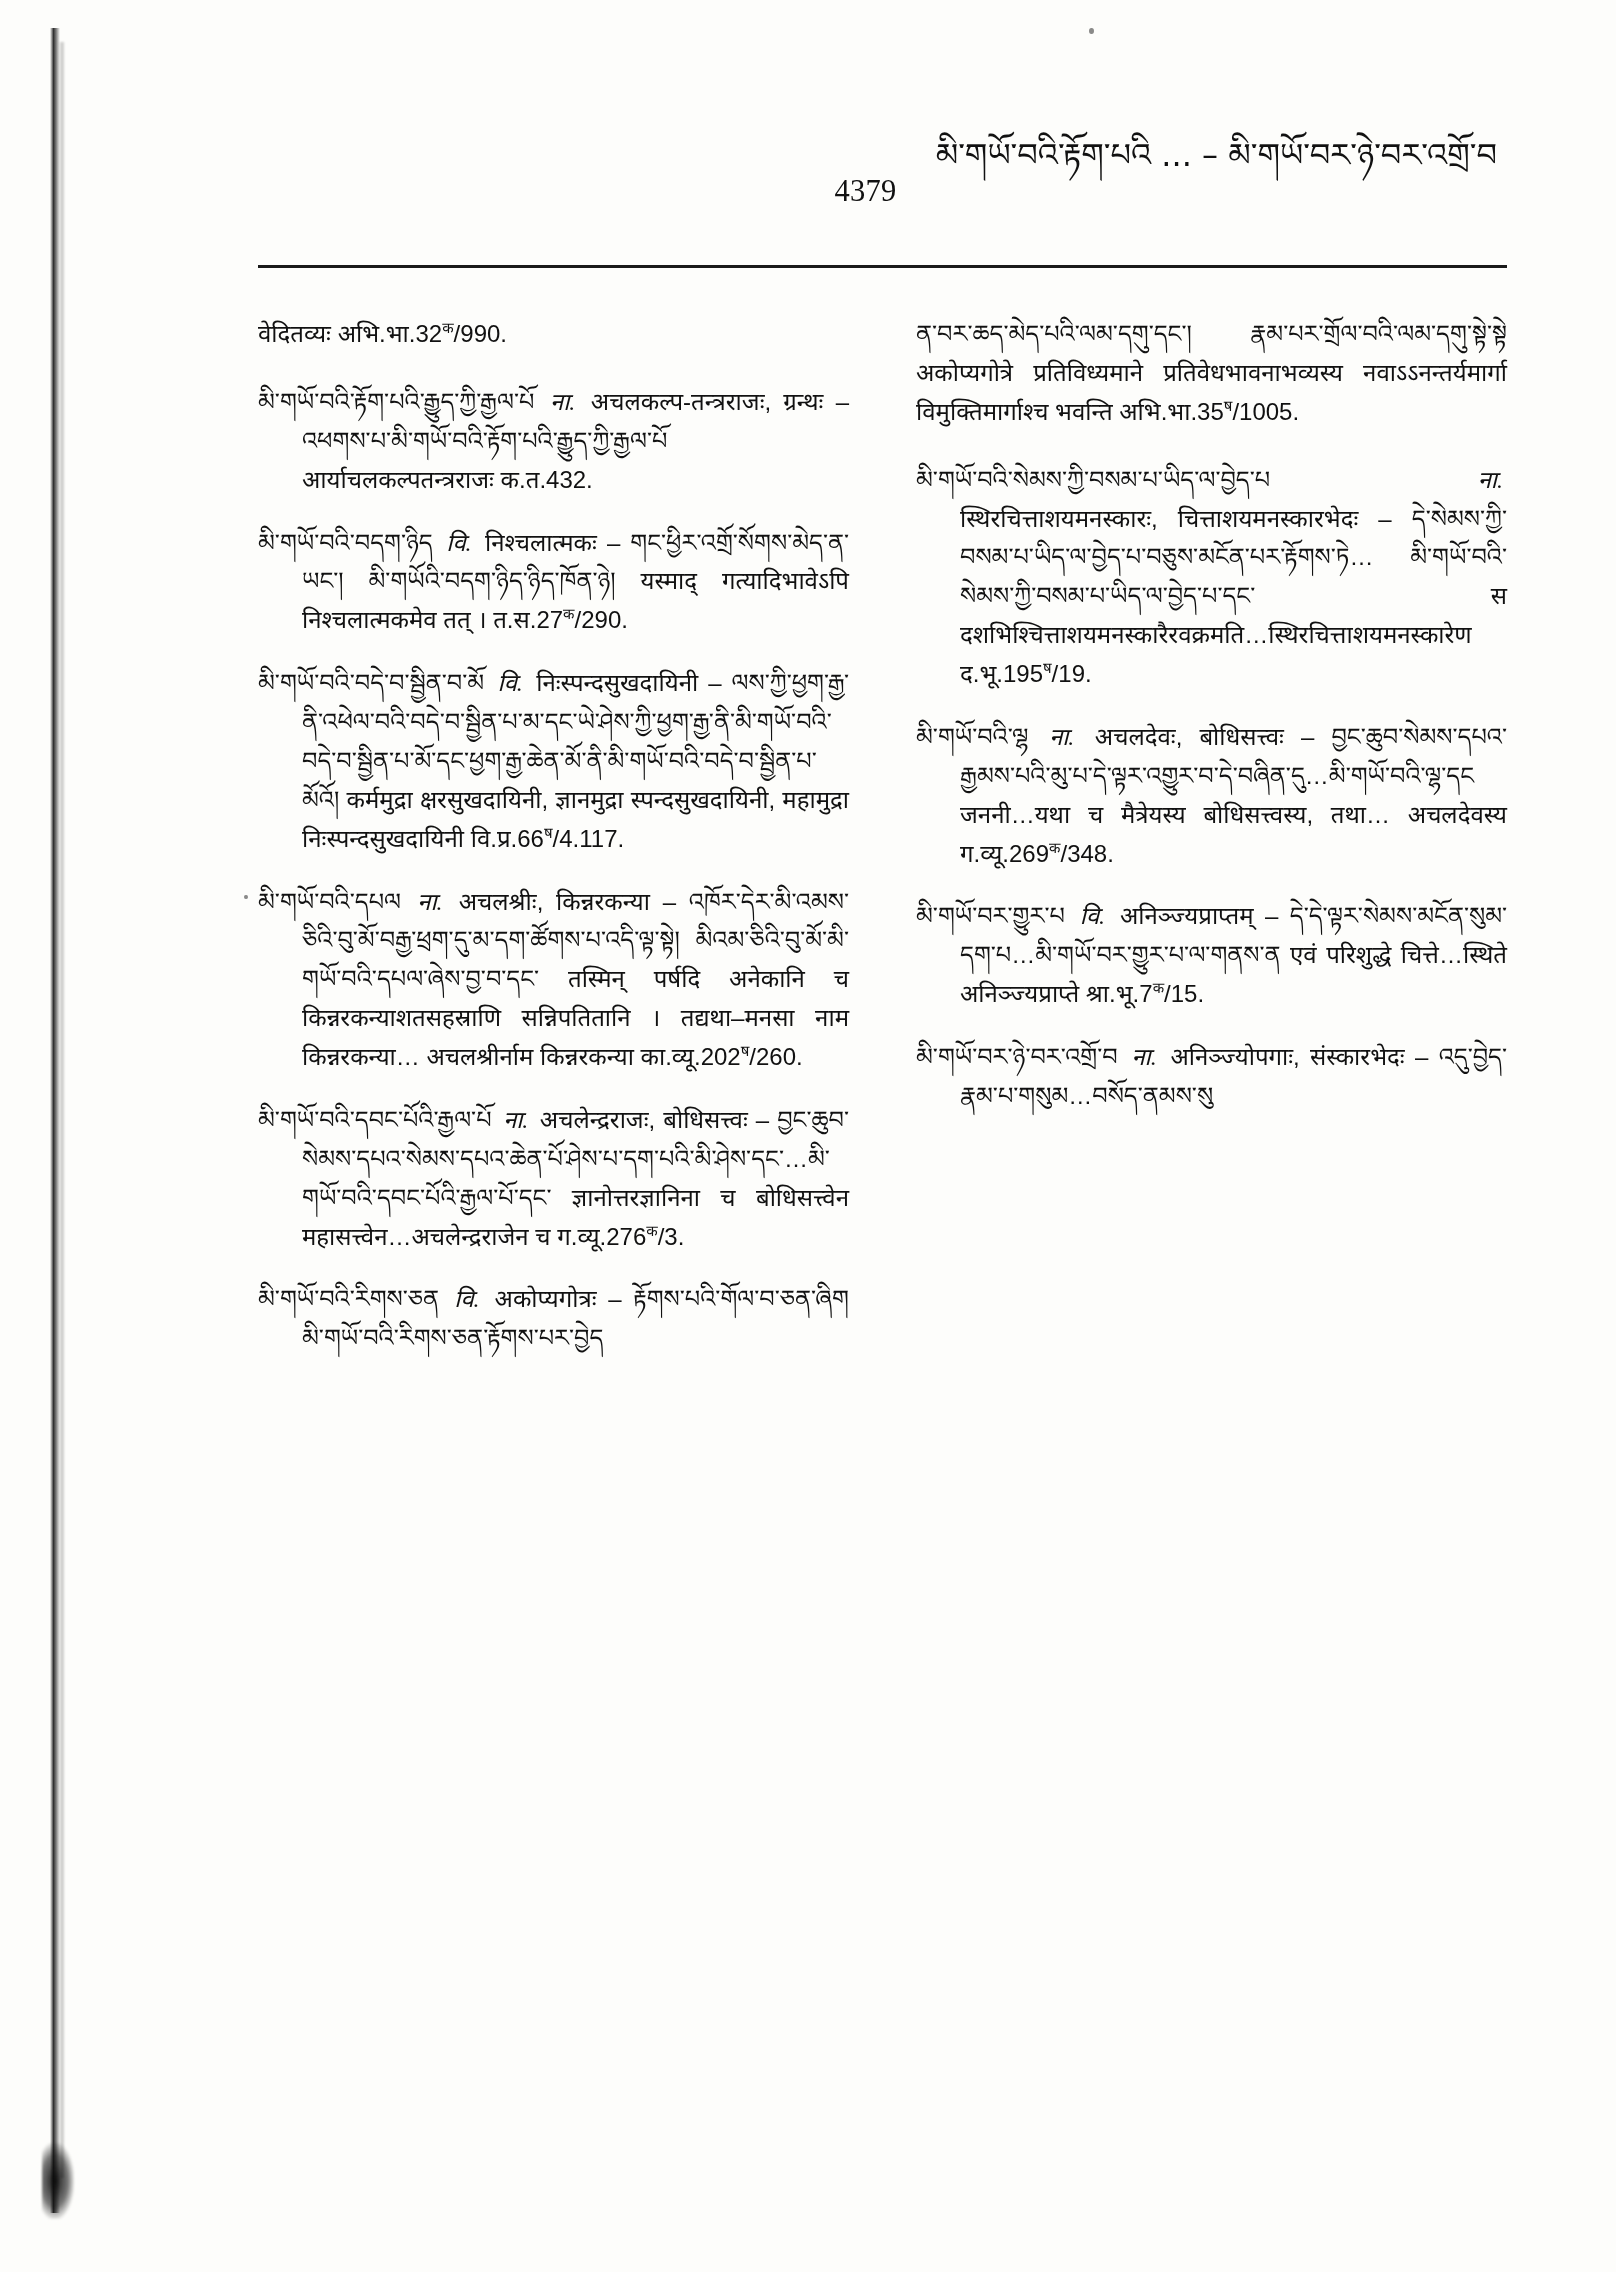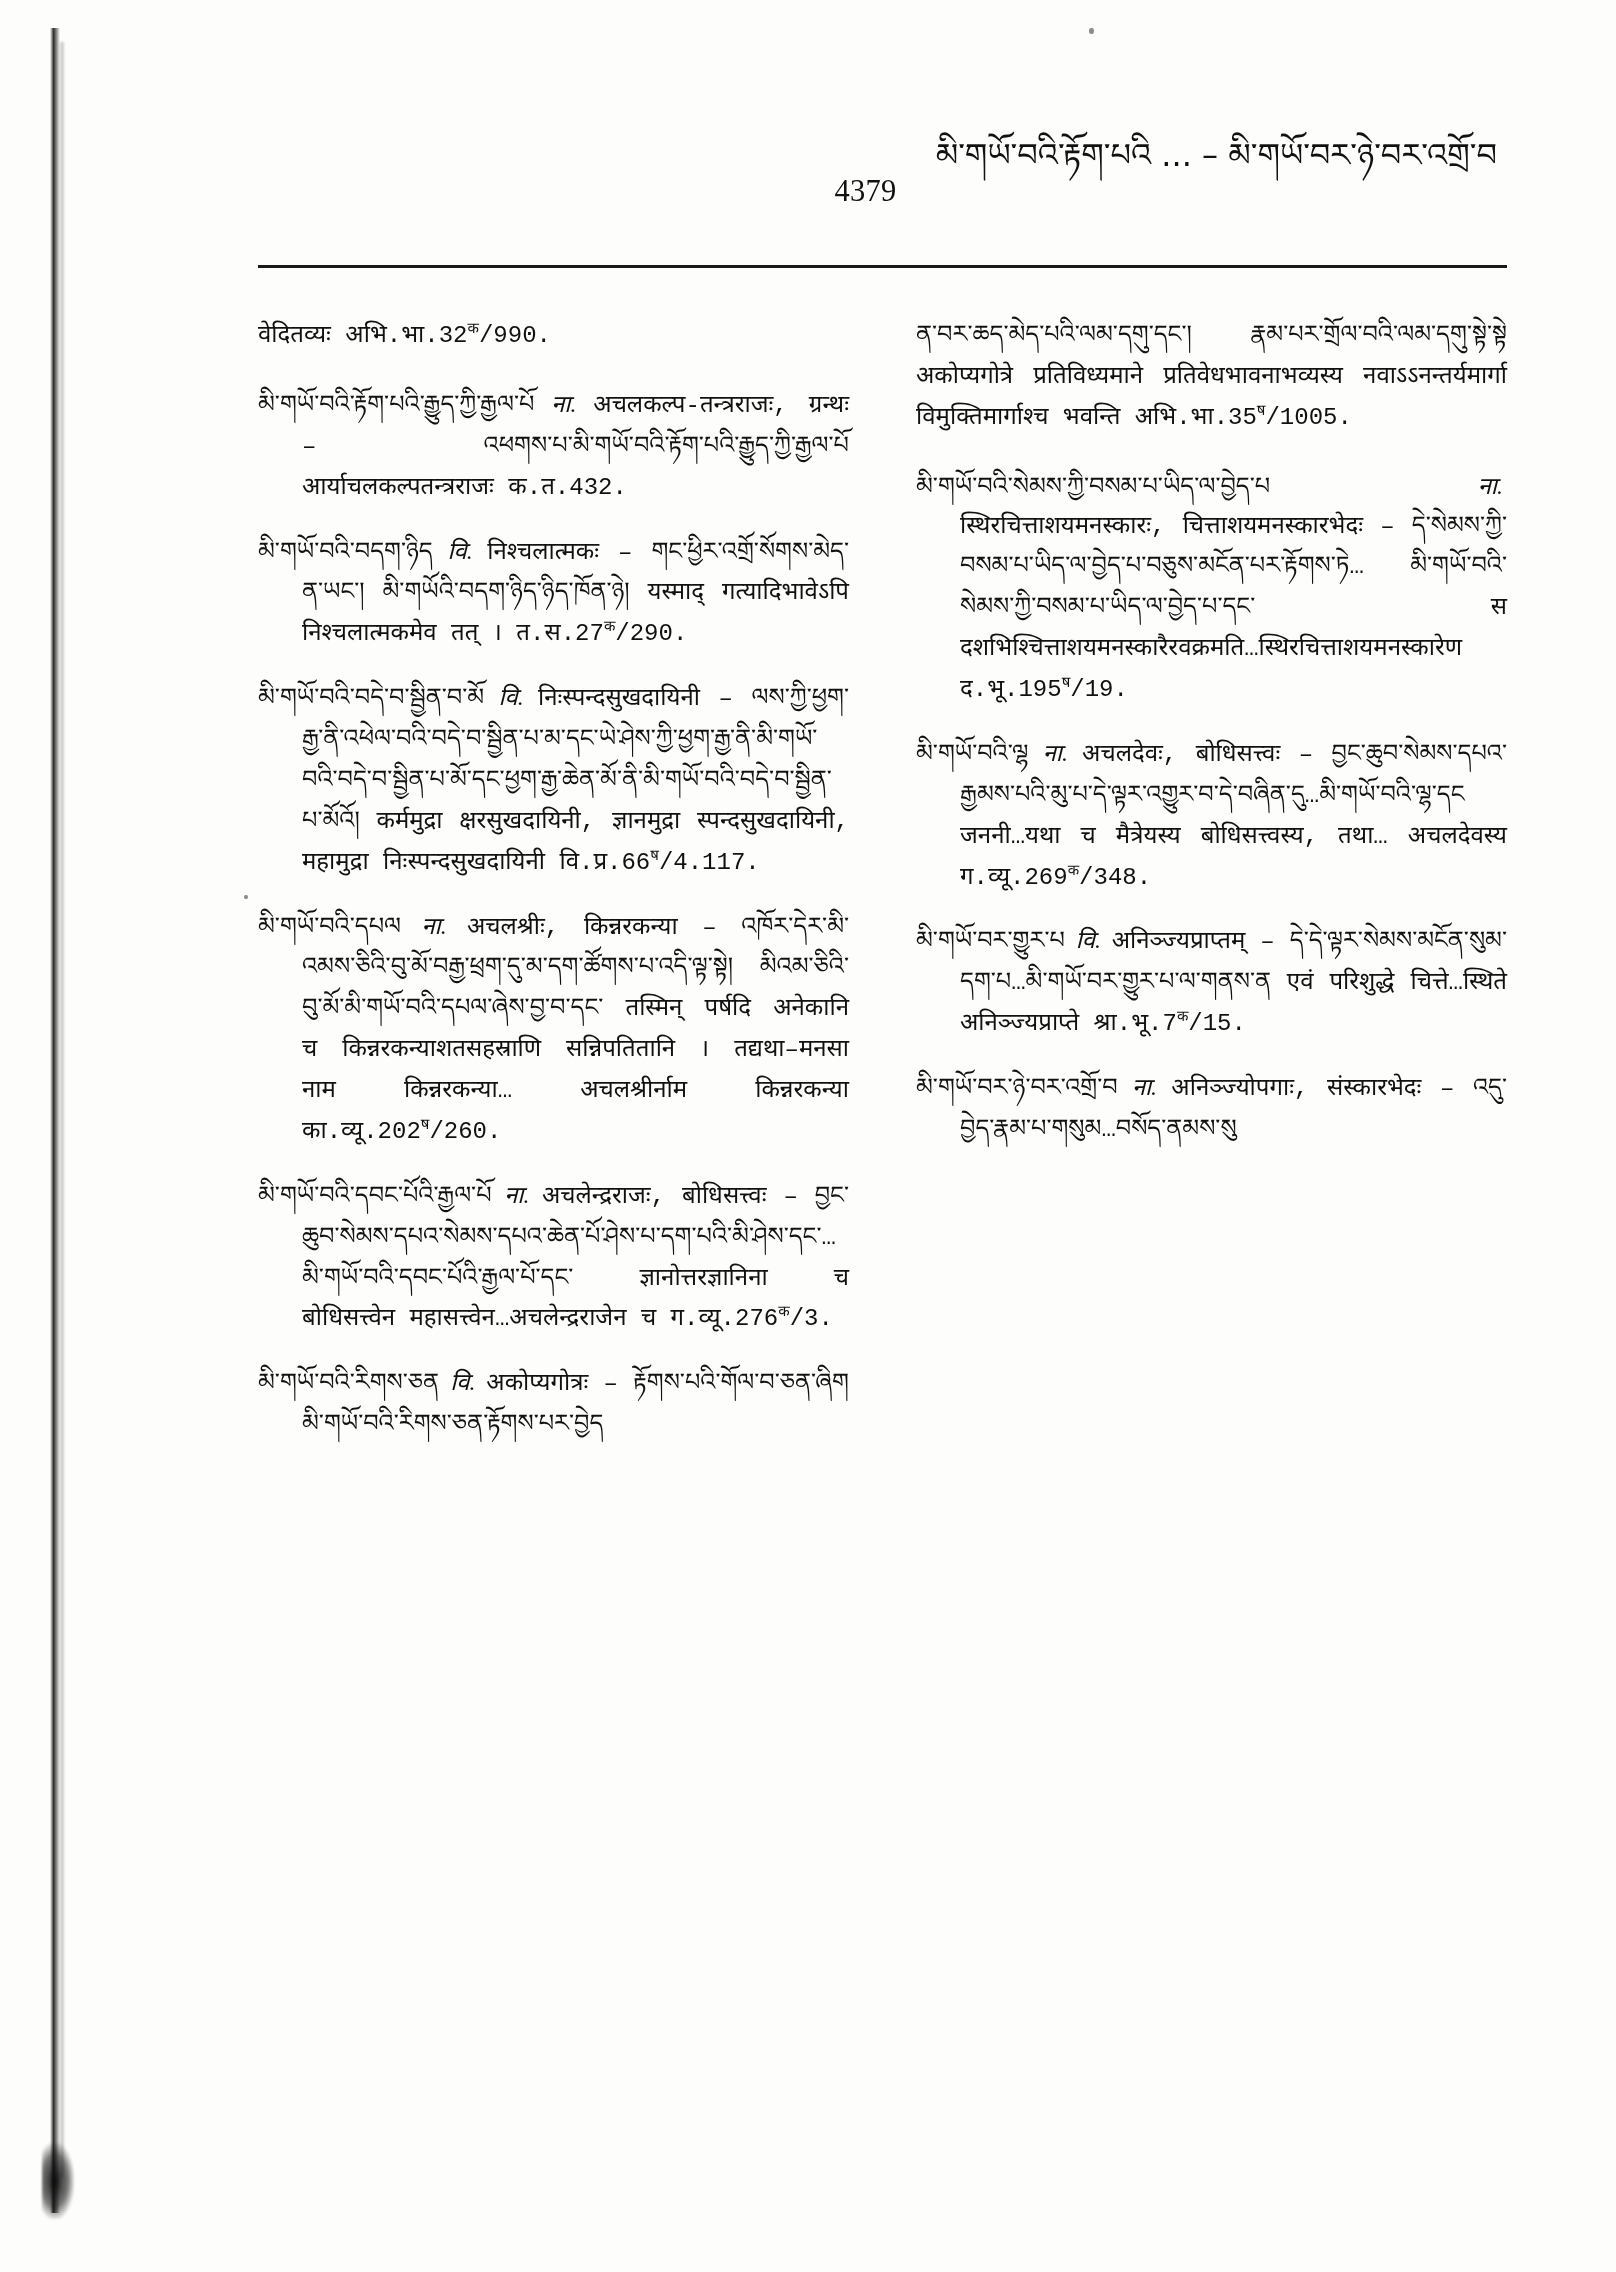--- a/index.html
+++ b/index.html
@@ -128,7 +128,7 @@
     margin-top: 36px;
   }
   .deva {
-    font-family: Liberation Mono, monospace;
+    font-family: Liberation Sans, sans-serif;
     font-size: 24px;
   }
   .gram {

